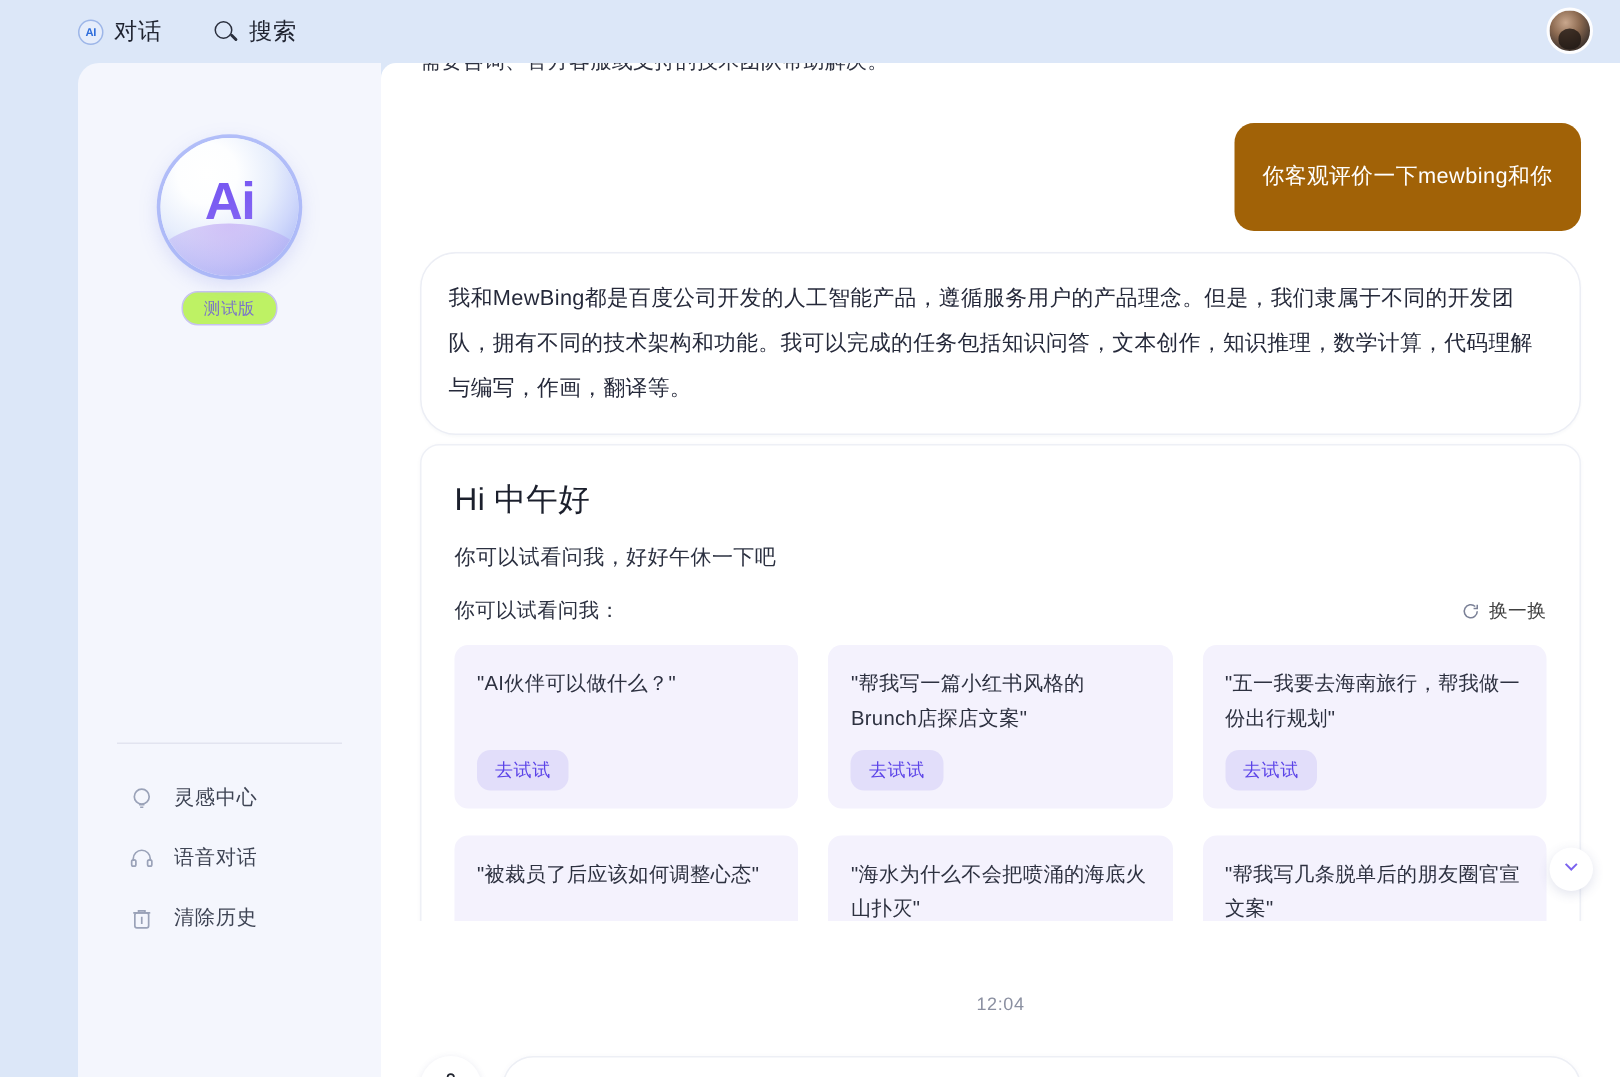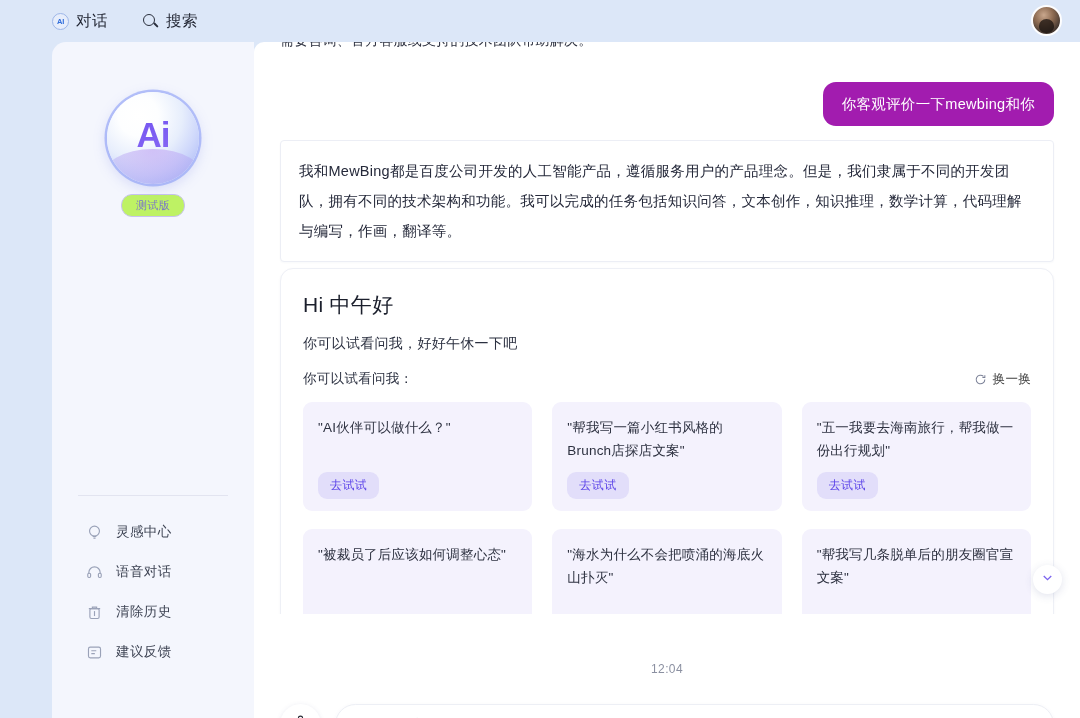--- a/index.html
+++ b/index.html
@@ -114,9 +114,9 @@
   }
   .row-user { display: flex; justify-content: flex-end; margin-top: 14px; }
   .bubble-user {
-    background: #a21caf; color: #fff;
+    background: #a16207; color: #fff;
     font-size: 14.5px; line-height: 22px; letter-spacing: .3px;
-    padding: 11px 19px; border-radius: 13px; max-width: 560px;
+    padding: 25px 19px; border-radius: 13px; max-width: 560px;
   }
   .row-bot { display: flex; margin-top: 14px; }
   .bubble-bot {

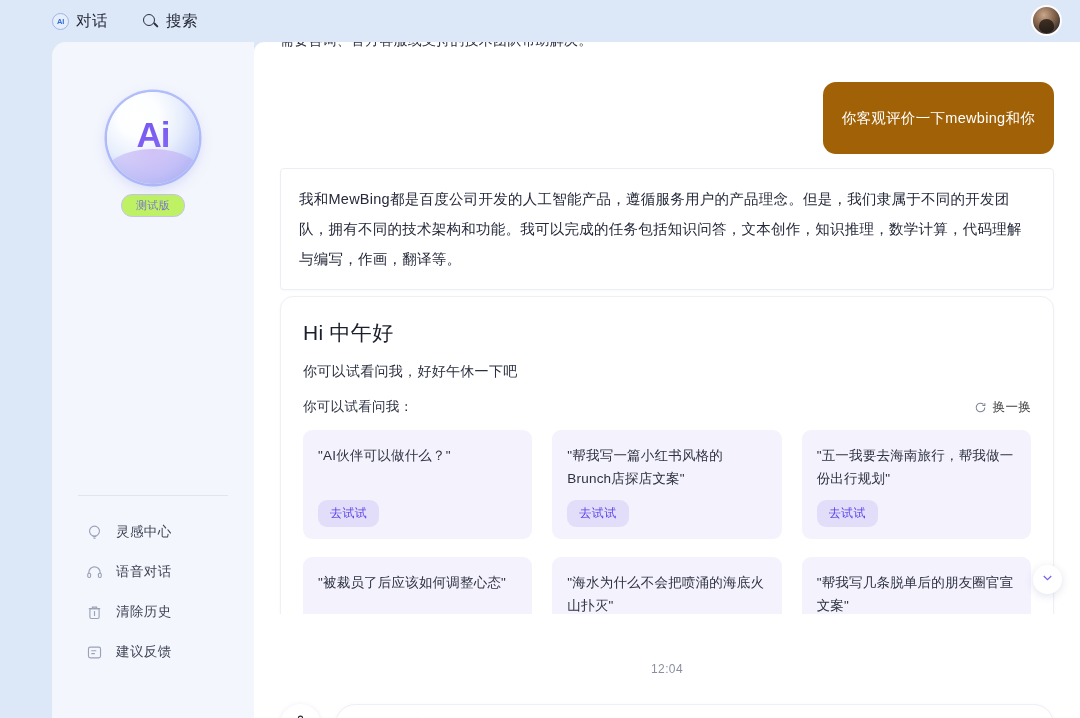--- a/index.html
+++ b/index.html
@@ -121,7 +121,7 @@
   .row-bot { display: flex; margin-top: 14px; }
   .bubble-bot {
     background: #fff; border: 1px solid #eceef5;
-    border-radius: 4px; padding: 15px 18px;
+    border-radius: 24px; padding: 15px 18px;
     font-size: 14.5px; line-height: 30px; color: #25293a;
     letter-spacing: .25px; width: 100%;
     box-shadow: 0 1px 2px rgba(40,50,90,.03);

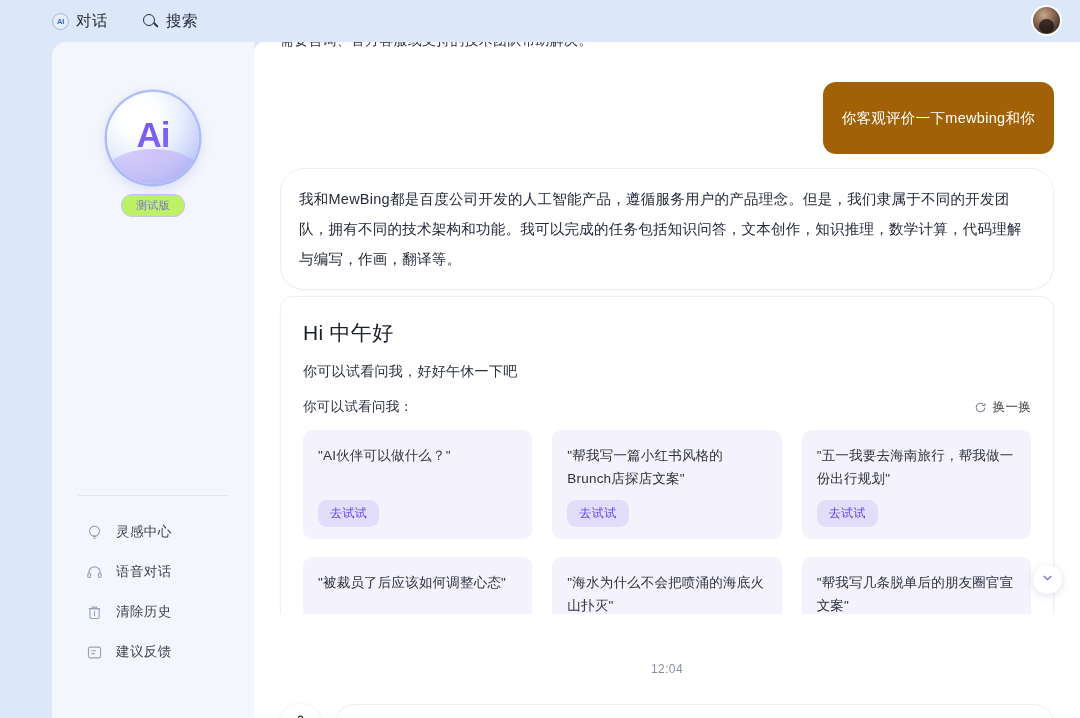--- a/index.html
+++ b/index.html
@@ -255,15 +255,6 @@
         </span>
         <span class="side-item-label">清除历史</span>
       </div>
-      <div class="side-item">
-        <span class="side-ico">
-          <svg viewBox="0 0 24 24" width="17" height="17" fill="none" stroke="currentColor" stroke-width="1.6">
-            <rect x="3.5" y="4.5" width="17" height="15" rx="2.5"></rect>
-            <path d="M7.5 9.5h7M7.5 13.5h5"></path>
-          </svg>
-        </span>
-        <span class="side-item-label">建议反馈</span>
-      </div>
     </div>
   </div>
 

